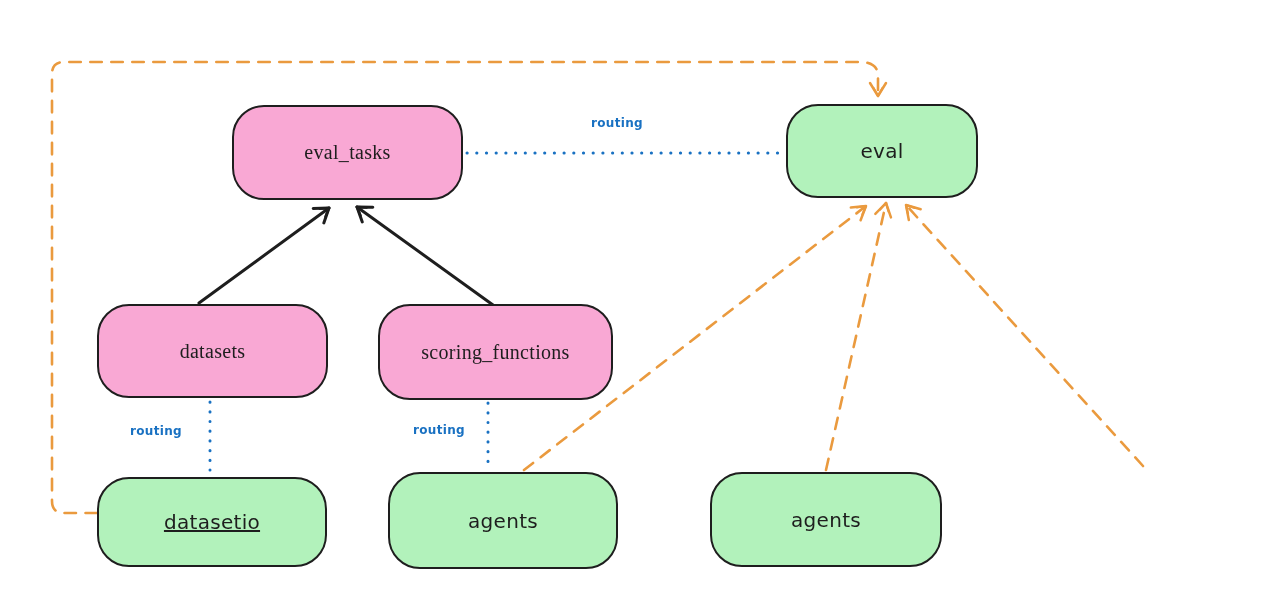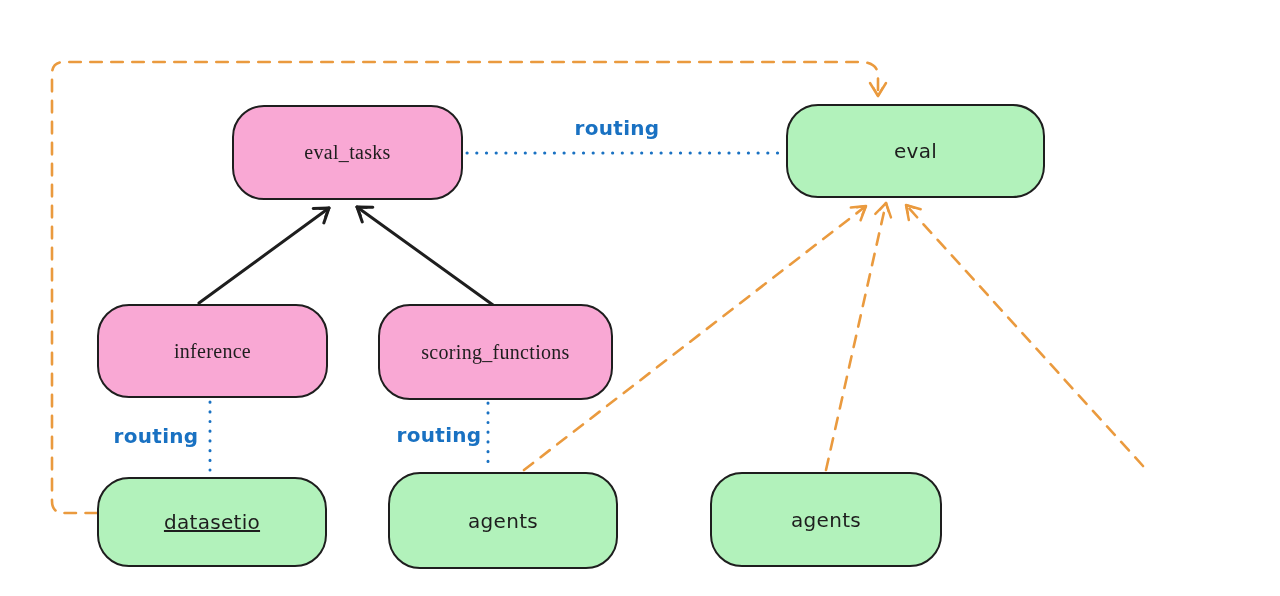--- a/index.html
+++ b/index.html
@@ -36,7 +36,7 @@
     width: 130px;
     text-align: center;
     color: #1971c2;
-    font-size: 20px;
+    font-size: 12px;
     font-weight: bold;
     letter-spacing: 0.3px;
   }

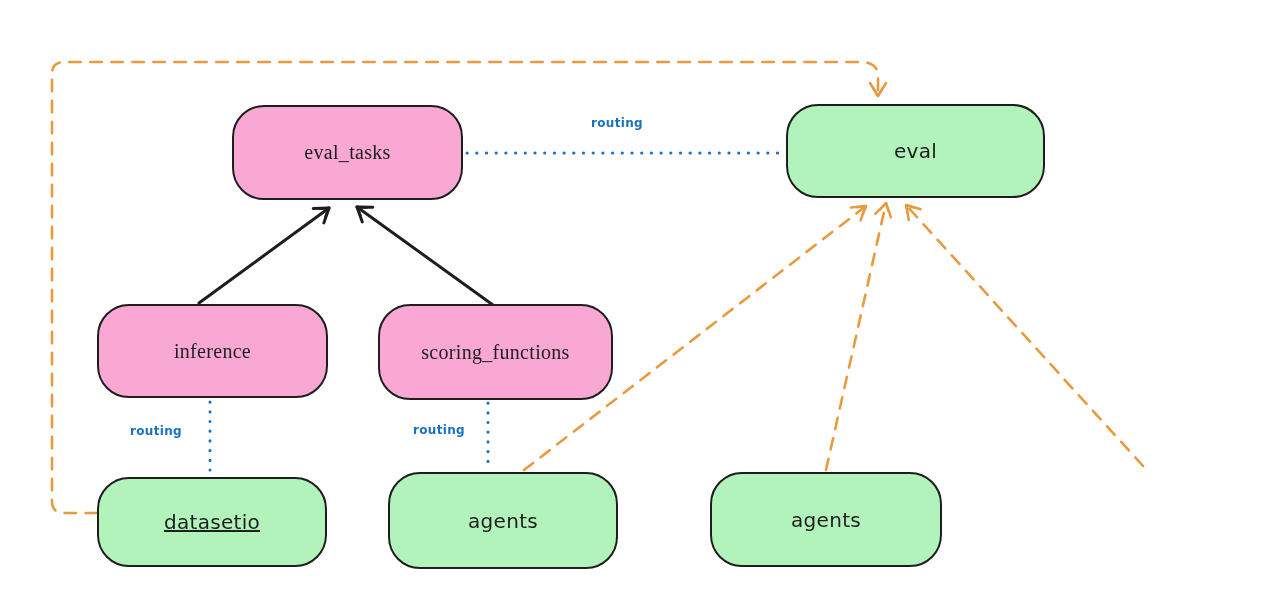--- a/index.html
+++ b/index.html
@@ -81,7 +81,7 @@
     <span>scoring_functions</span>
   </div>
 
-  <div class="node green" style="left:786px; top:104px; width:259px; height:94px;">
+  <div class="node green" style="left:786px; top:104px; width:192px; height:94px;">
     <span>eval</span>
   </div>
   <div class="node green" style="left:97px; top:477px; width:230px; height:90px;text-decoration:underline;">

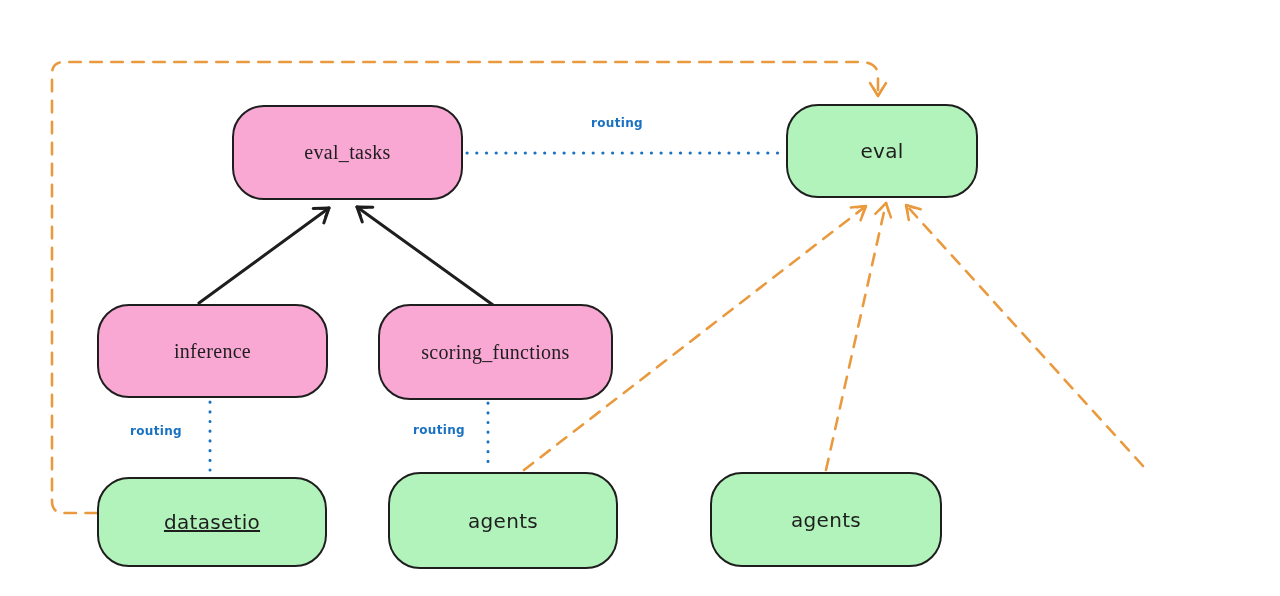--- a/index.html
+++ b/index.html
@@ -75,7 +75,7 @@
     <span>eval_tasks</span>
   </div>
   <div class="node blue" style="left:97px; top:304px; width:231px; height:94px;">
-    <span>inference</span>
+    <span>datasets</span>
   </div>
   <div class="node blue" style="left:378px; top:304px; width:235px; height:96px;">
     <span>scoring_functions</span>

